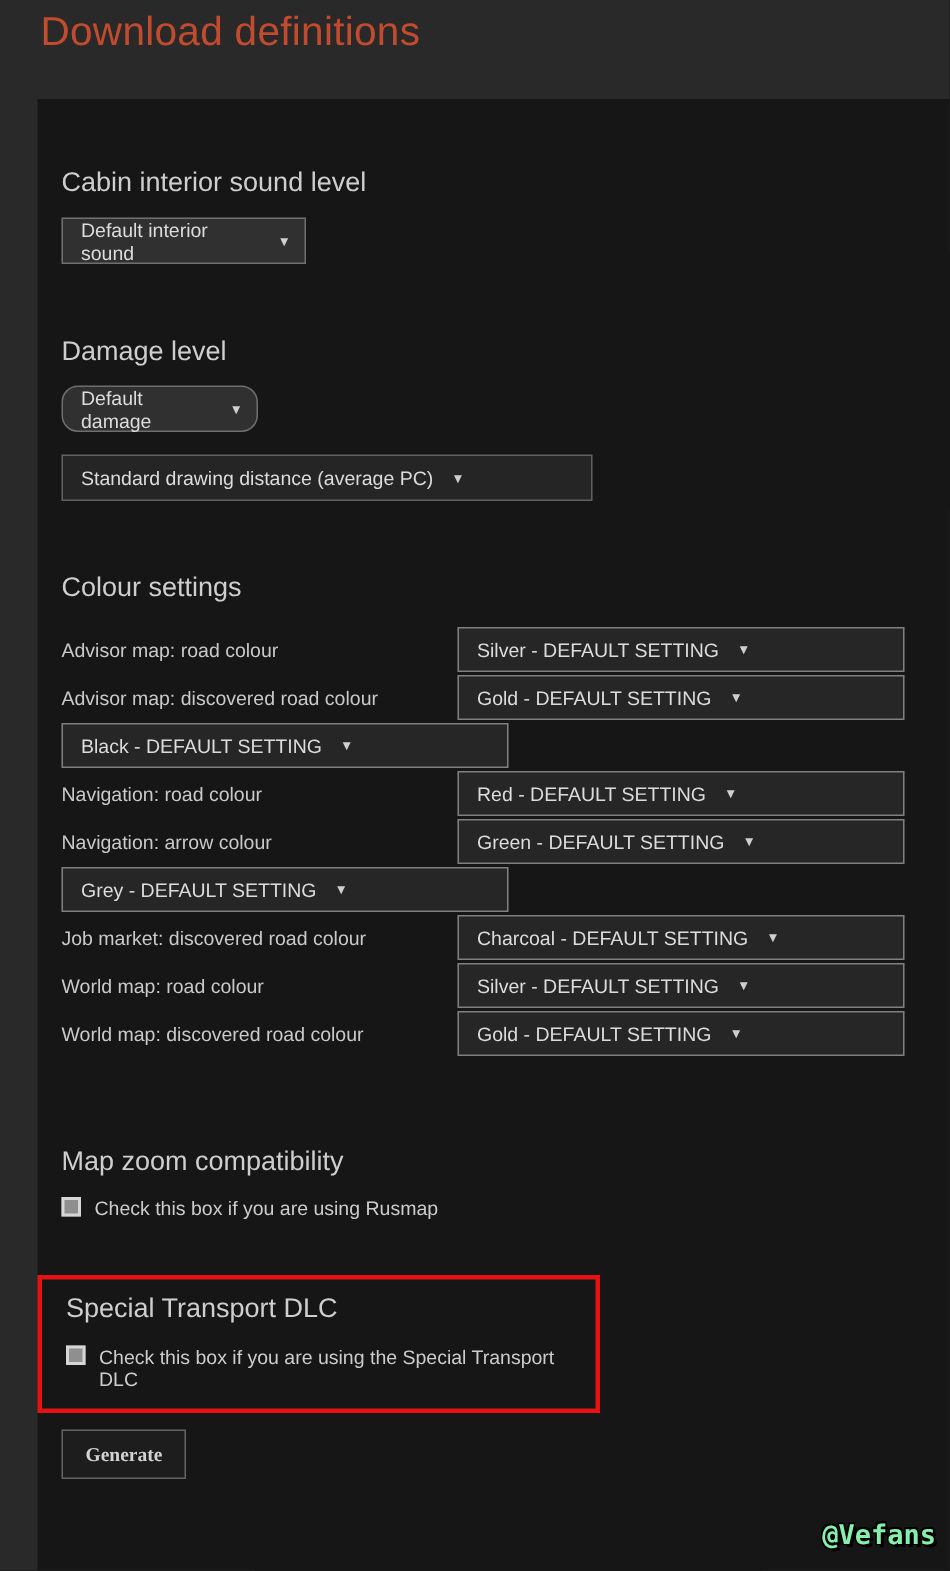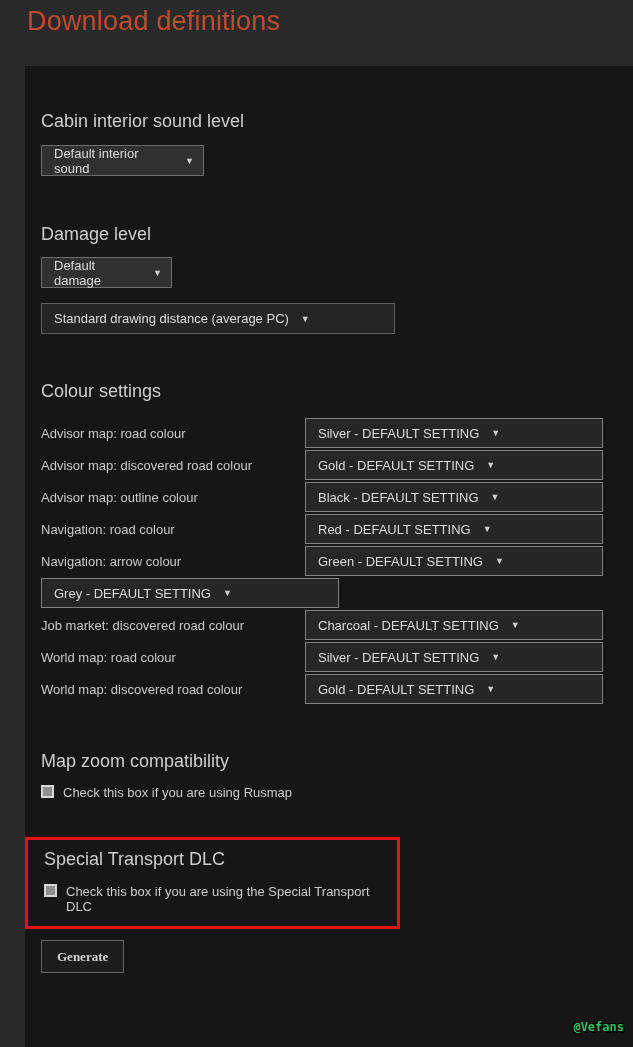--- a/index.html
+++ b/index.html
@@ -50,7 +50,7 @@
     flex: none;
   }
   .sel-cabin { width: 163px; margin-top: 15px; }
-  .sel-damage { width: 131px; margin-top: 14px; }
+  .sel-damage { width: 131px; margin-top: 14px; border-radius: 11px; }
   .sel-veg { width: 354px; margin-top: 15px; background: #252525; border-color: #606060; }
   .mt-damage { margin-top: 49px; }
   .mt-veg { margin-top: 50px; }

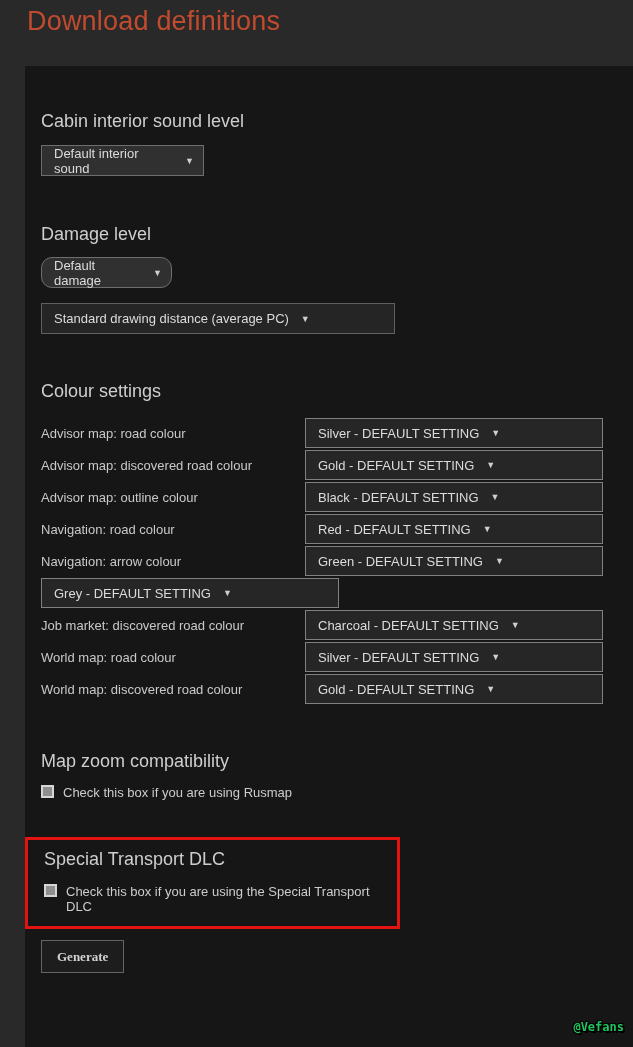--- a/index.html
+++ b/index.html
@@ -161,7 +161,6 @@
     </div>
 
     <div class="crow">
-      <span class="clabel">Advisor map: outline colour</span>
       <div class="sel">
         <span>Black - DEFAULT SETTING</span>
         <span class="arrow">▼</span>

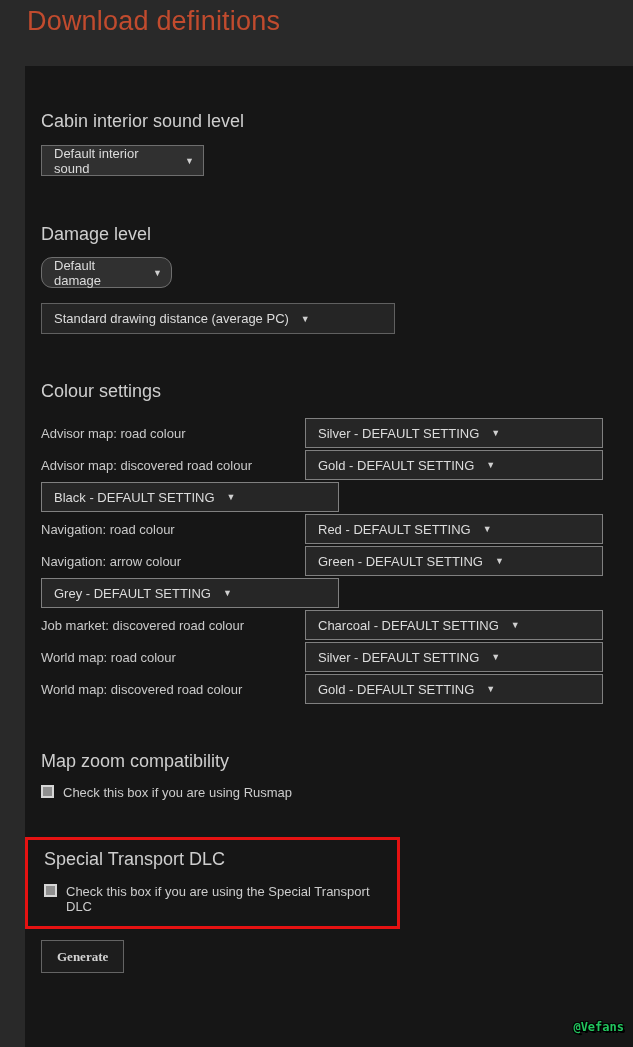--- a/index.html
+++ b/index.html
@@ -55,7 +55,7 @@
   .mt-damage { margin-top: 49px; }
   .mt-veg { margin-top: 50px; }
   .mt-colour { margin-top: 48px; }
-  .mt-mapzoom { margin-top: 47px; }
+  .mt-mapzoom { margin-top: 60px; }
   .colour-rows { margin-top: 17px; }
   .crow { display: flex; align-items: center; height: 32px; }
   .crow .clabel {

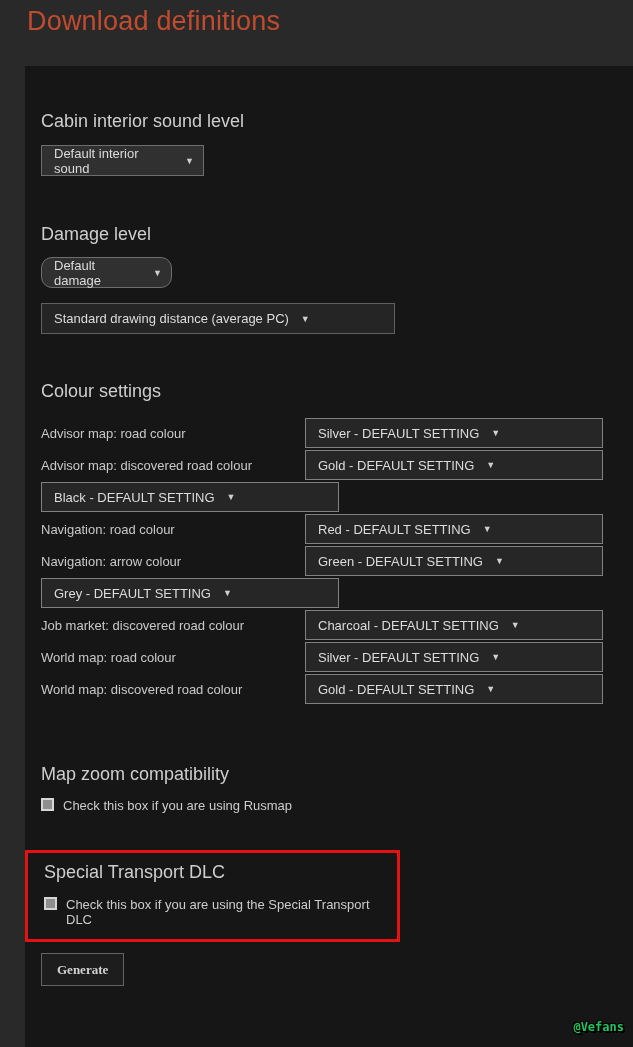--- a/index.html
+++ b/index.html
@@ -110,8 +110,8 @@
     right: 9px; bottom: 13px;
     font-family: "DejaVu Sans Mono", monospace;
     font-weight: 700;
-    font-size: 12px;
-    color: #22c55e;
+    font-size: 18px;
+    color: #86efac;
     text-shadow: 1px 1px 0 #000, -1px -1px 0 #000, 1px -1px 0 #000, -1px 1px 0 #000, 2px 2px 0 #000;
     letter-spacing: 0;
     margin-left: 16px;

